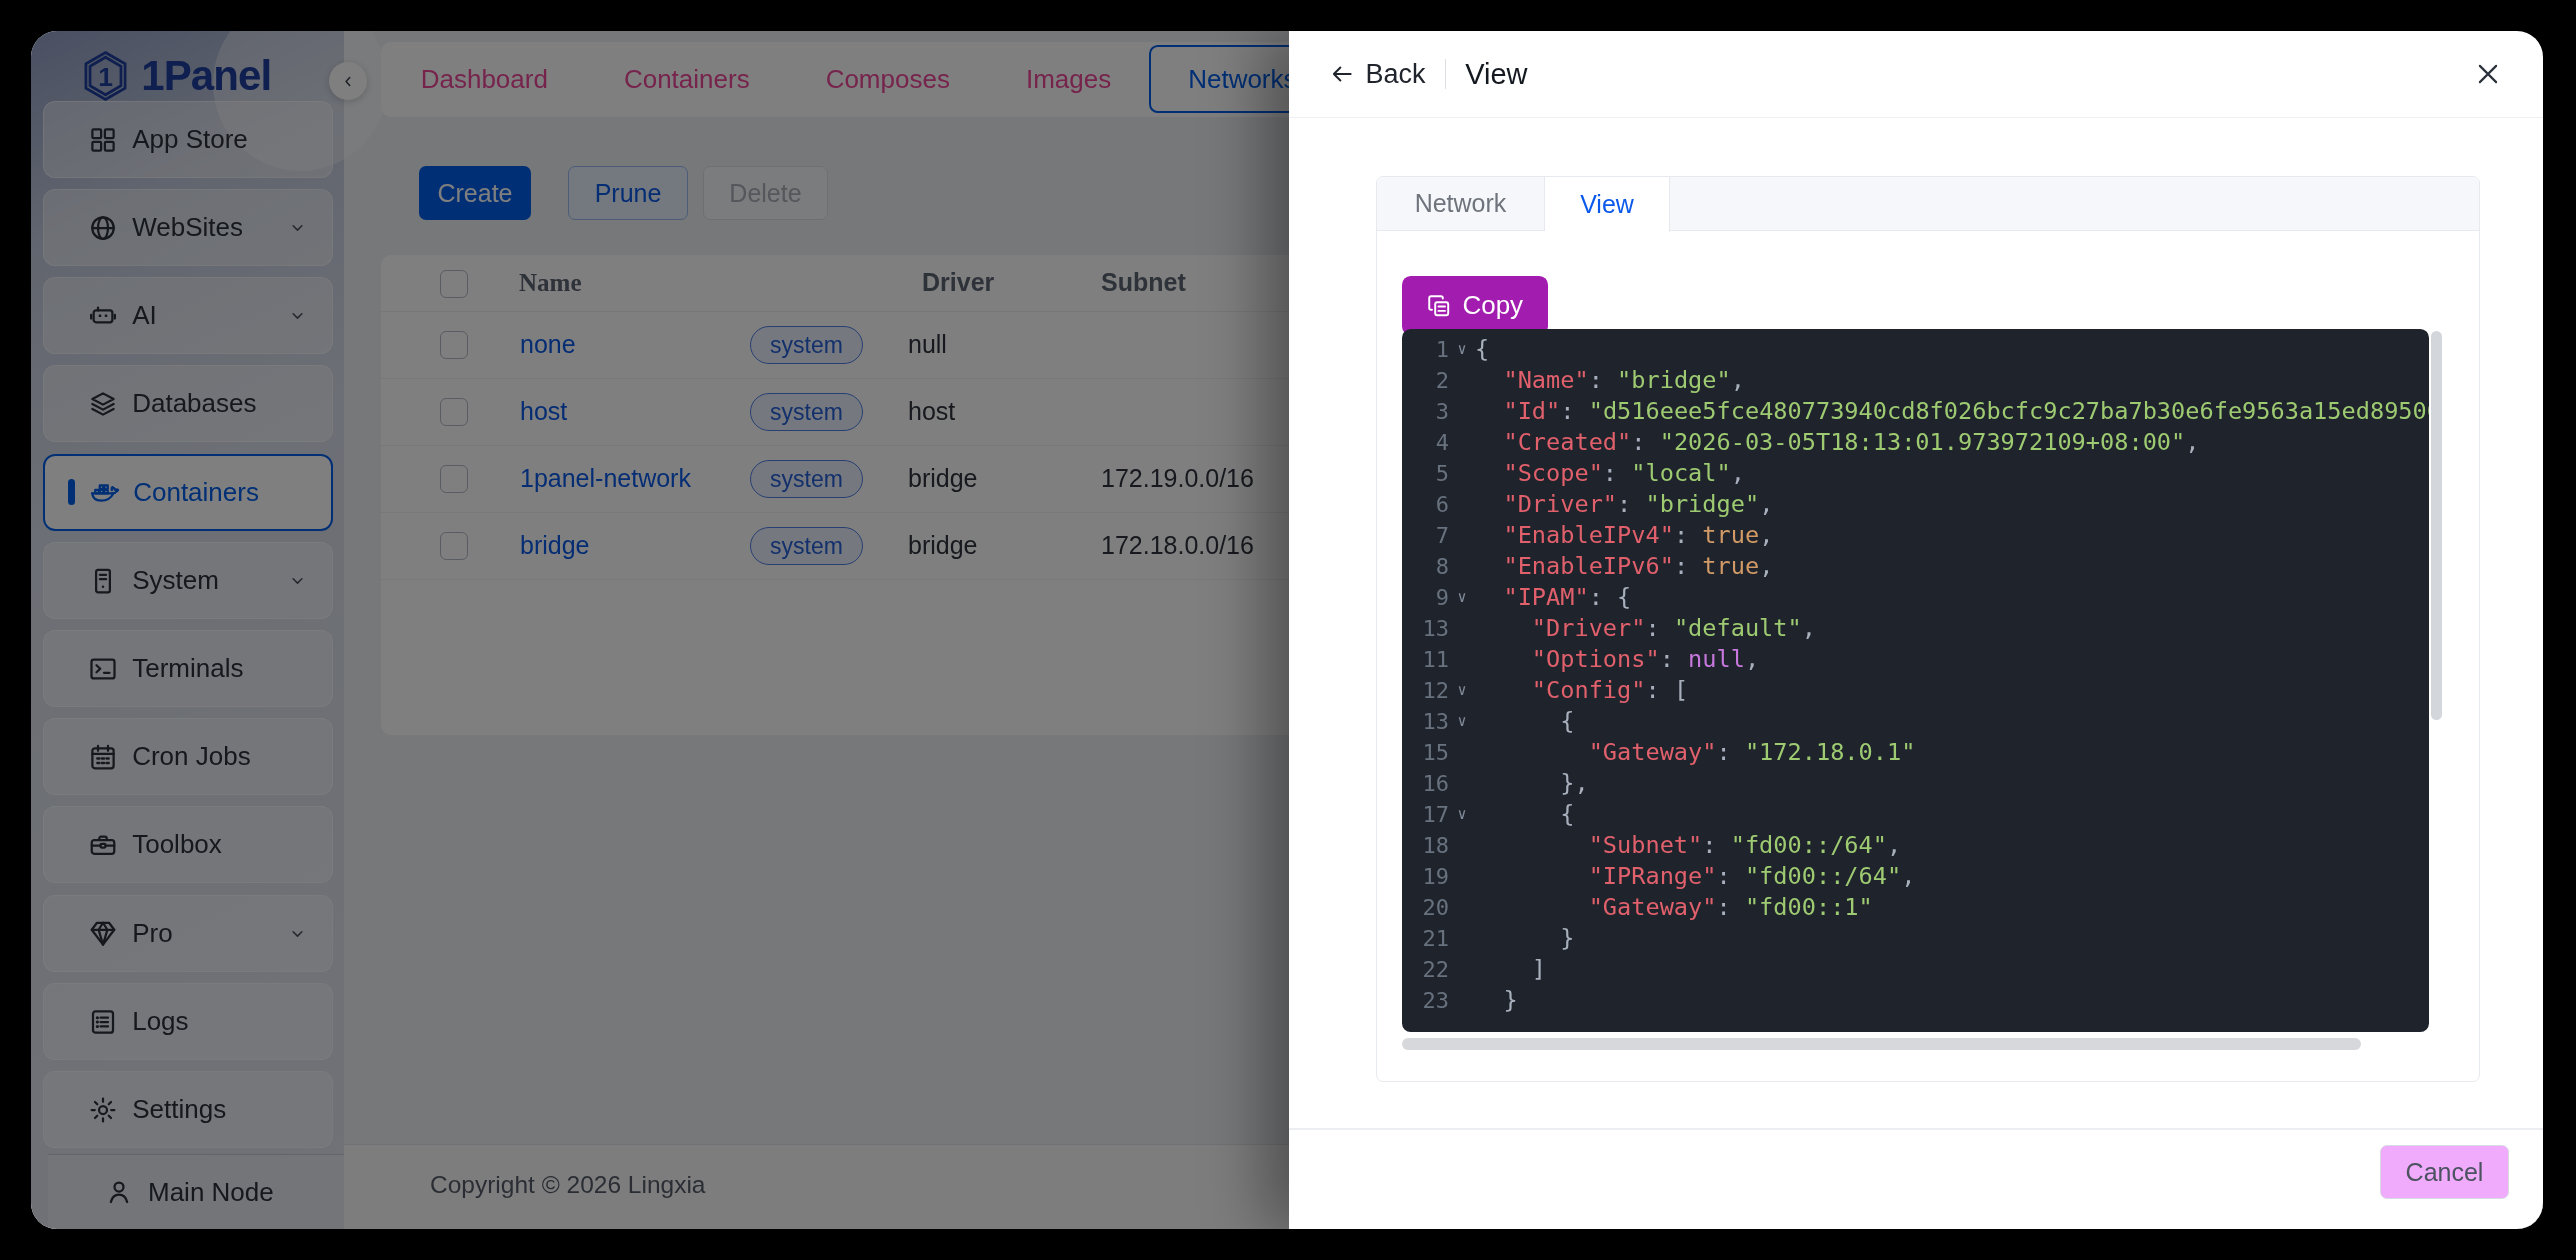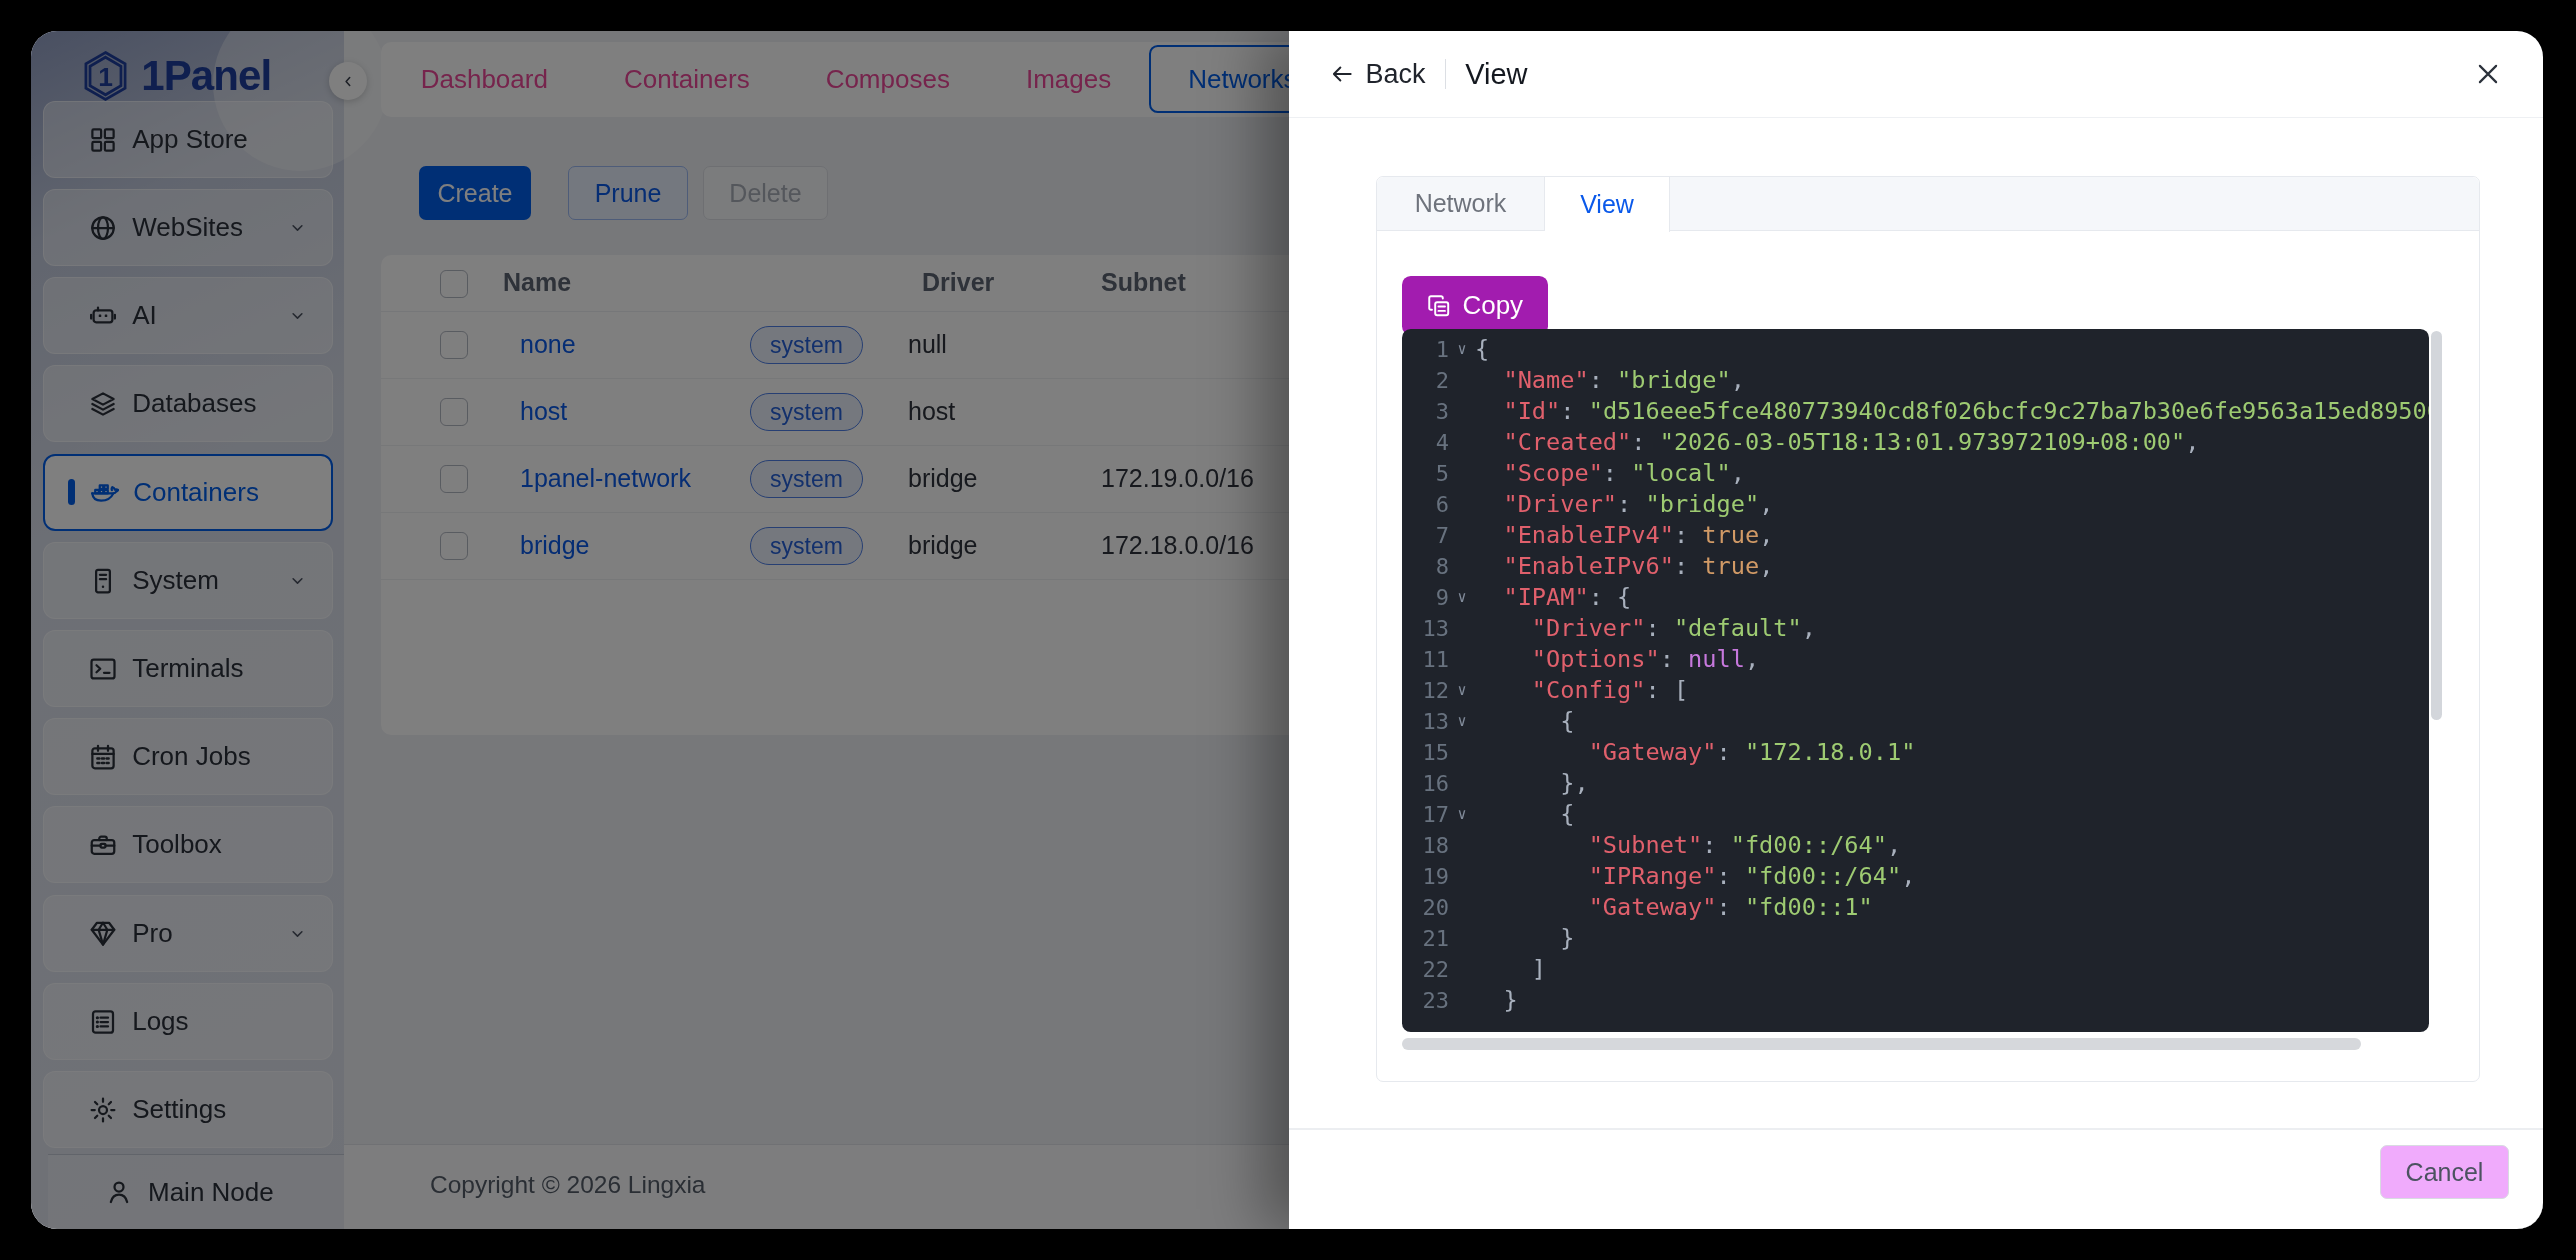--- a/index.html
+++ b/index.html
@@ -253,7 +253,7 @@
   <div class="table-card">
     <div class="t-head" id="t-head">
       <span class="cb" style="top:15px"></span>
-    <span style="left: 122px;">Name</span>
+    <span style="left: 138px; font-family: Liberation Serif, serif;">Name</span>
         <span style="left: 541px; text-align: right;">Driver</span>
         <span style="left: 720px;">Subnet</span>
       </div>

